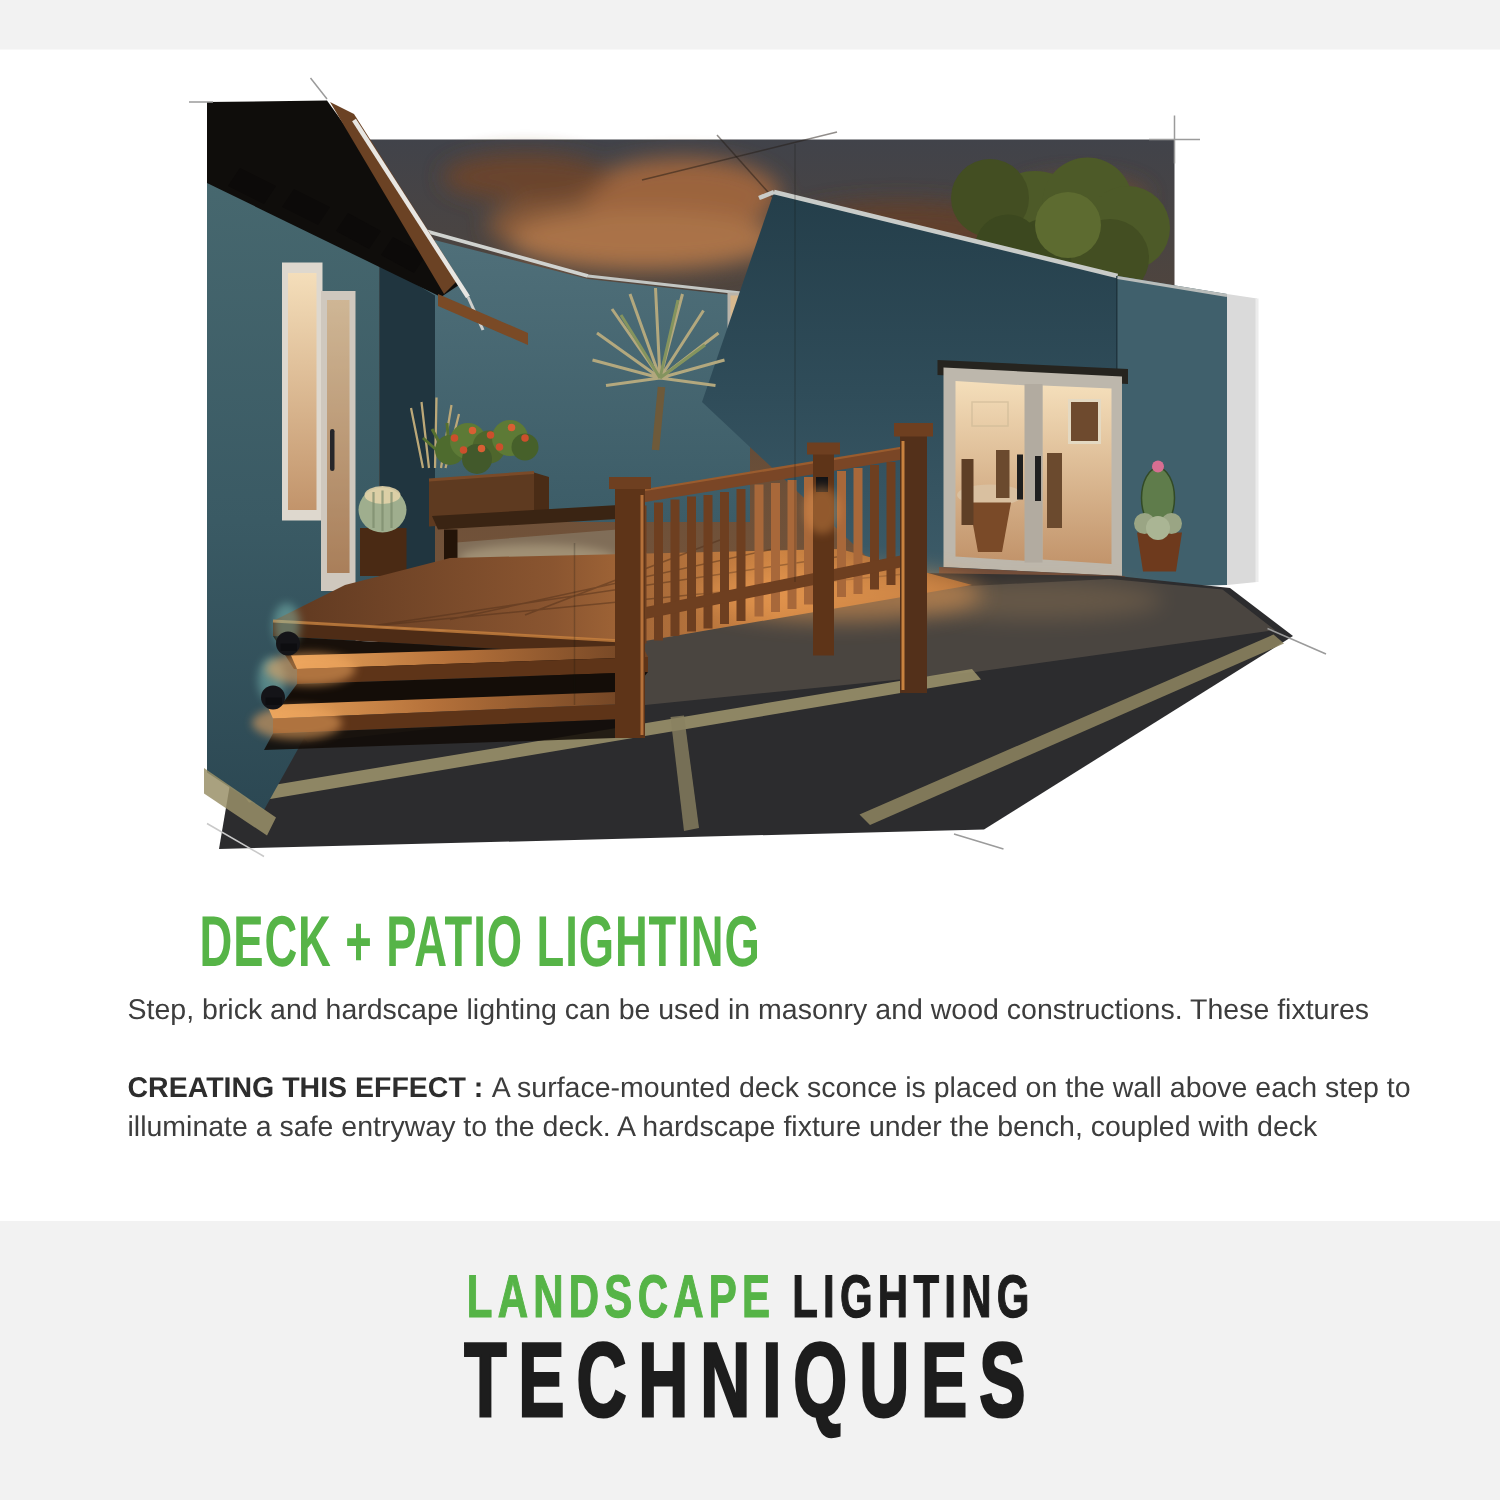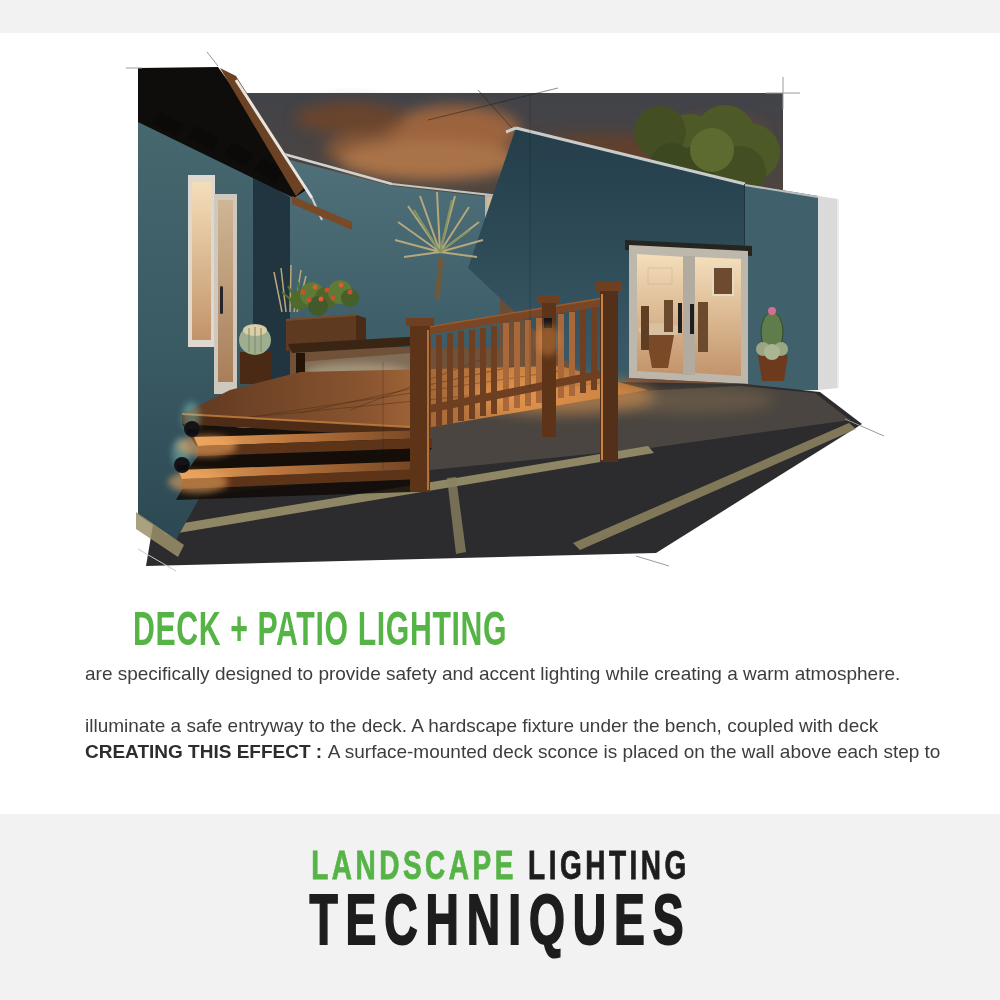--- a/index.html
+++ b/index.html
@@ -302,6 +302,7 @@
 </div>
 
 <div class="para p1">
+  <div class="ln">Step, brick and hardscape lighting can be used in masonry and wood constructions. These fixtures</div>
   <div class="ln">are specifically designed to provide safety and accent lighting while creating a warm atmosphere.</div>
 </div>
 

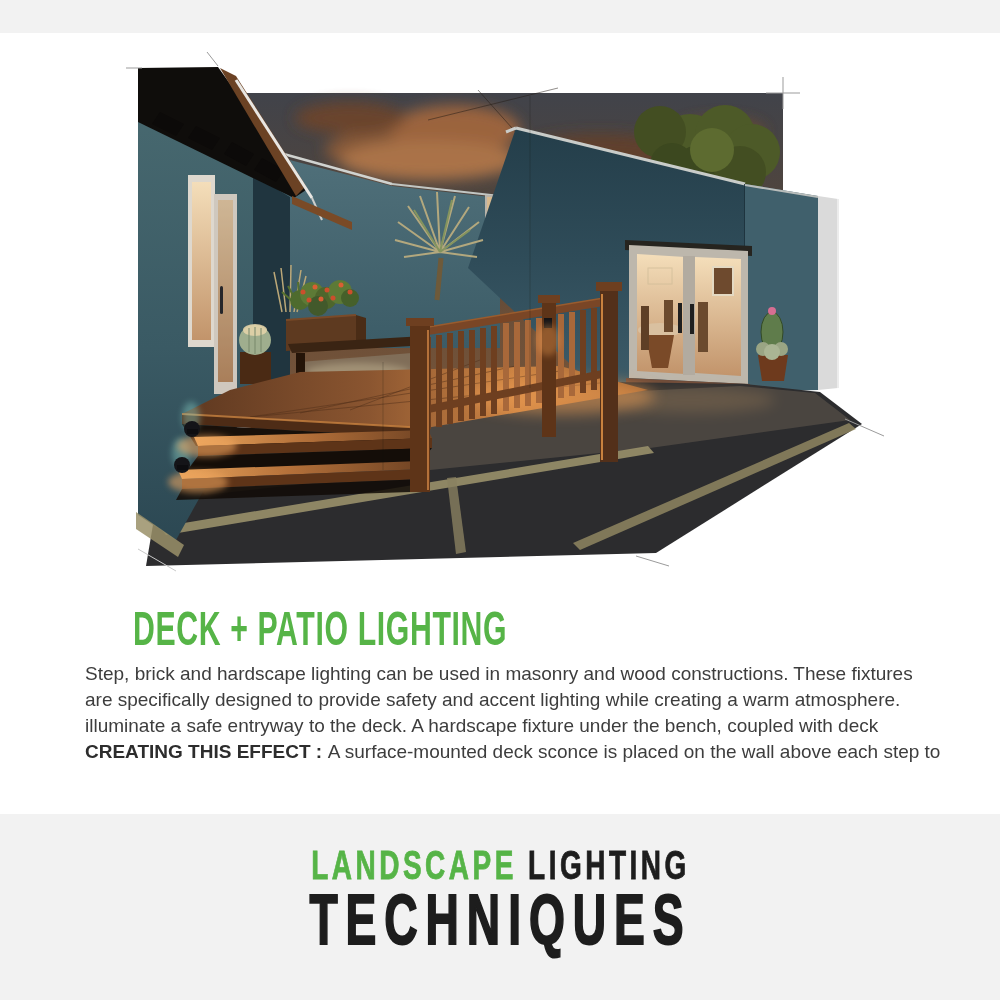--- a/index.html
+++ b/index.html
@@ -303,7 +303,6 @@
 
 <div class="para p1">
   <div class="ln">Step, brick and hardscape lighting can be used in masonry and wood constructions. These fixtures</div>
-  <div class="ln">are specifically designed to provide safety and accent lighting while creating a warm atmosphere.</div>
 </div>
 
 <div class="para p2">

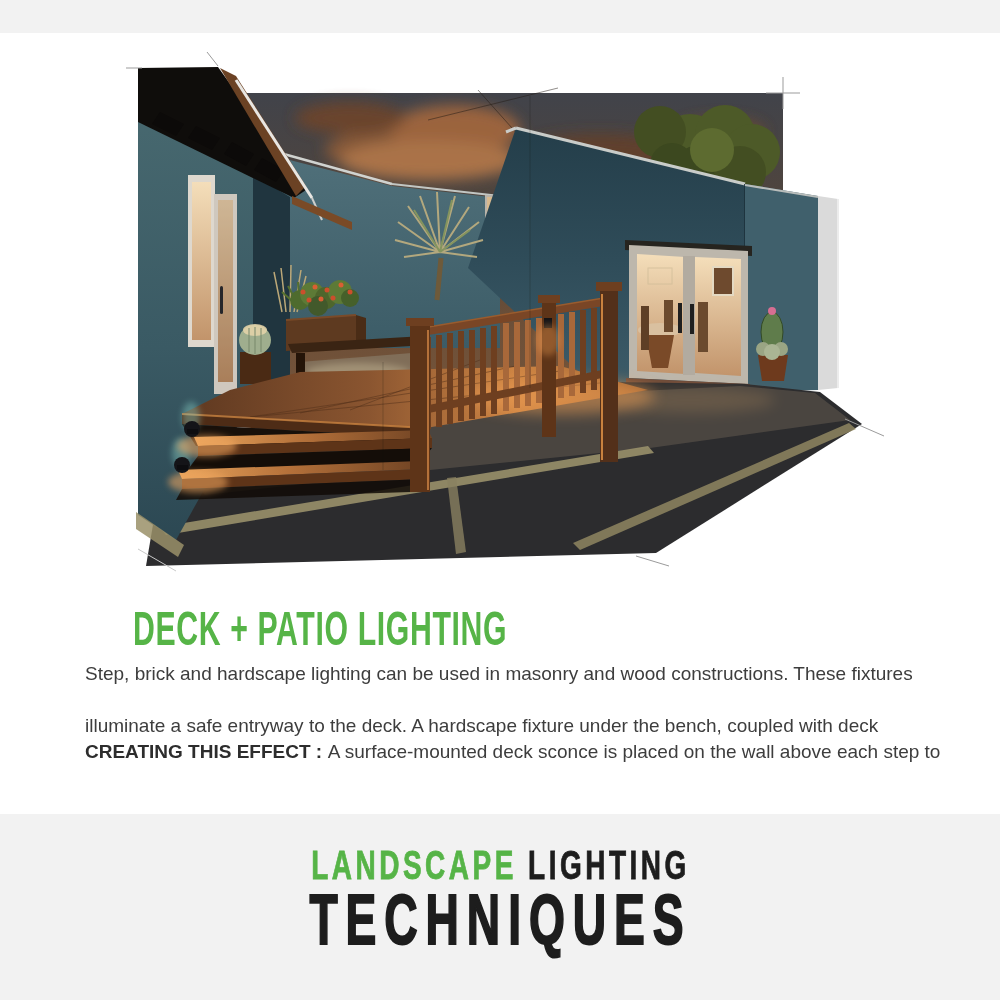--- a/index.html
+++ b/index.html
@@ -306,10 +306,10 @@
 </div>
 
 <div class="para p2">
-  <div class="ln">illuminate a safe entryway to the deck. A hardscape fixture under the bench, coupled with deck</div>
   <div class="ln">
     <span class="lbl">CREATING THIS EFFECT :</span><span>A surface-mounted deck sconce is placed on the wall above each step to</span>
   </div>
+  <div class="ln">illuminate a safe entryway to the deck. A hardscape fixture under the bench, coupled with deck</div>
 </div>
 
 <div class="footer"></div>

